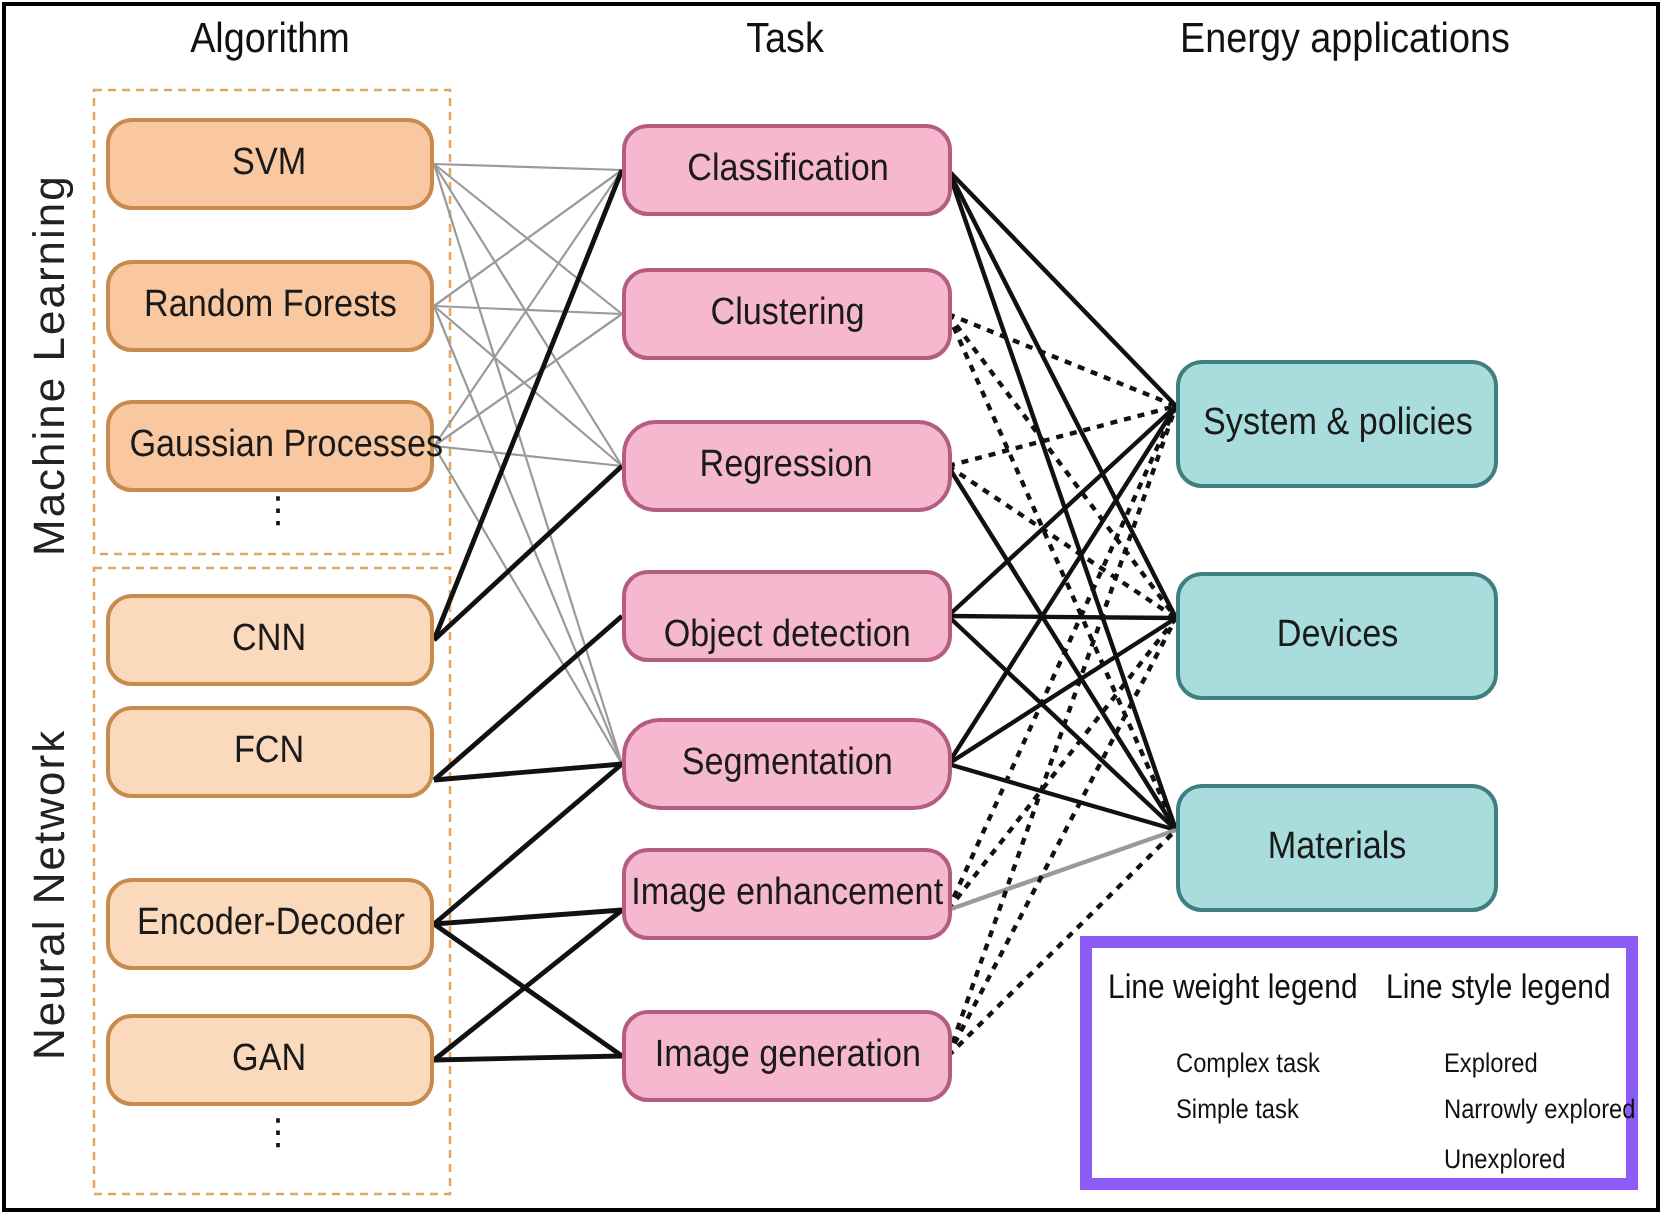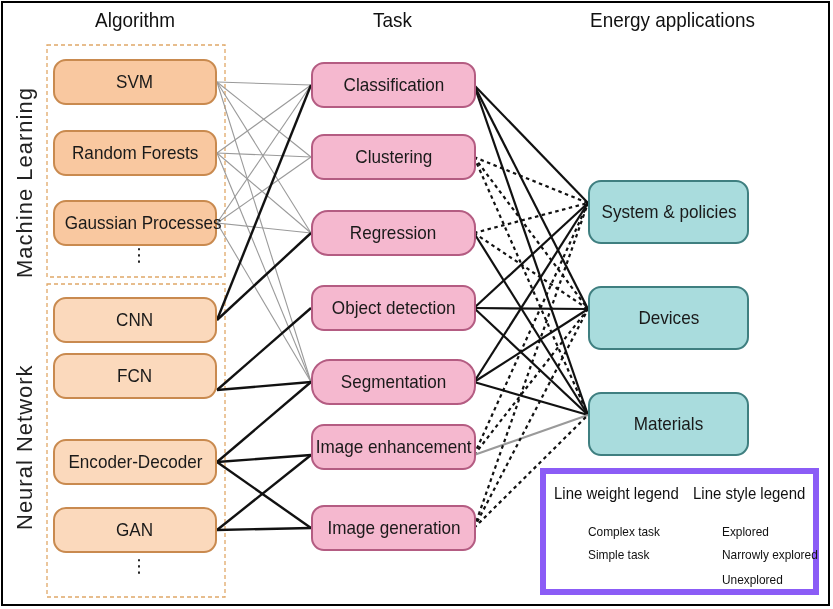--- a/index.html
+++ b/index.html
@@ -120,7 +120,7 @@
 <div class="box task" style="top:210px;border-radius:17px;">
     <span>Regression</span>
   </div>
-<div class="box task" style="top:285px;">
+<div class="box task" style="top:285px;align-items:flex-end;">
     <span>Object detection</span>
   </div>
 <div class="box task" style="top:359px;border-radius:19px;">

